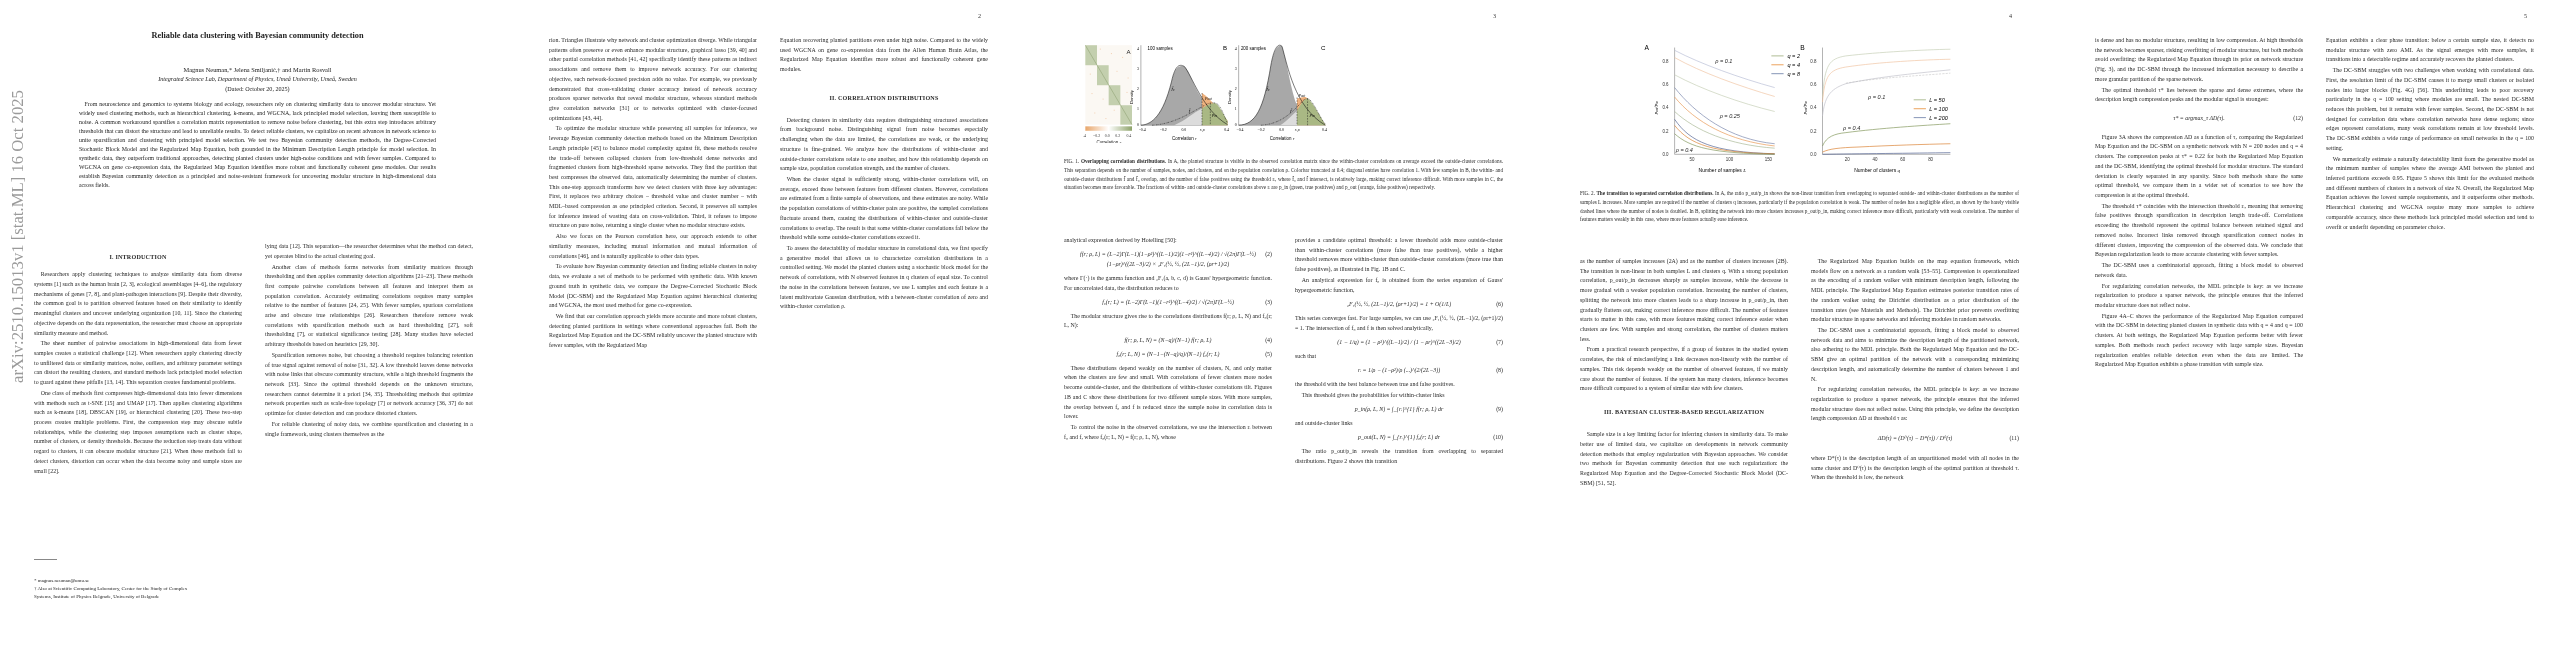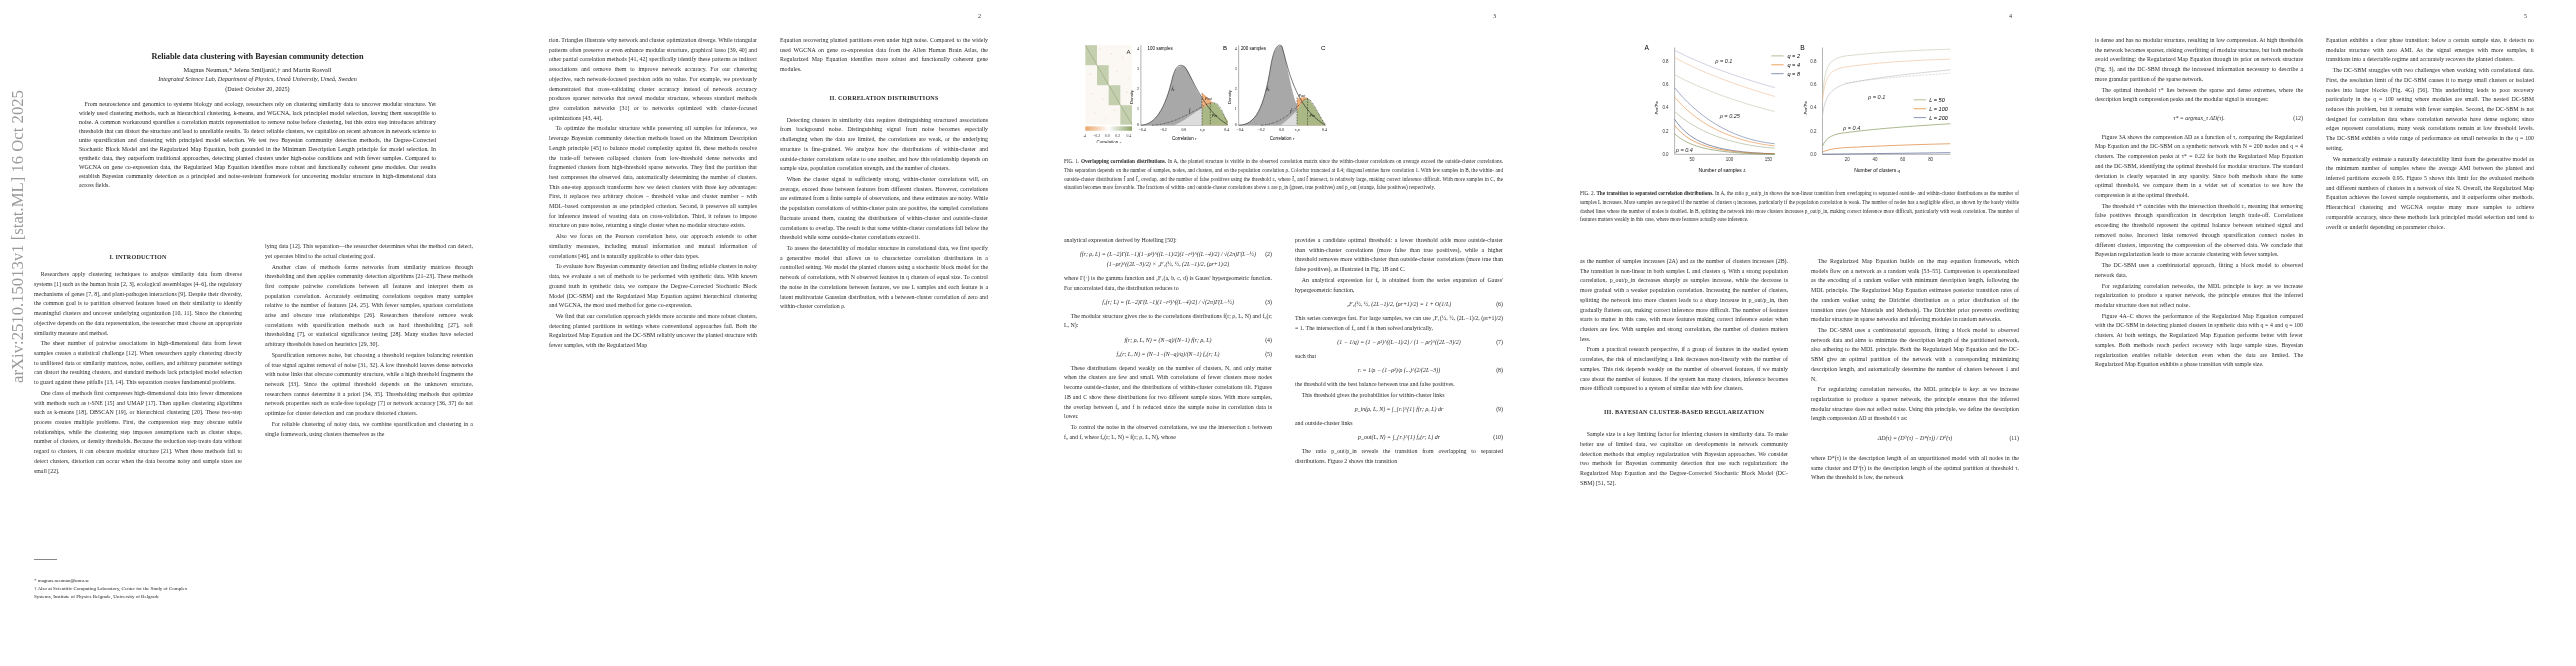--- a/index.html
+++ b/index.html
@@ -13,7 +13,7 @@
   .sec { text-align:center; font-weight:bold; font-size:6.1px; letter-spacing:0.2px; margin:7.8px 0 7.8px 0; }
   .eq { text-align:center; font-style:italic; margin:4.4px 0; position:relative; font-size:5.9px; }
   .eq .eqn { position:absolute; right:0; top:0; font-style:normal; }
-  .title { position:absolute; left:0; width:515px; top:52px; text-align:center; font-weight:bold; font-size:8.3px; }
+  .title { position:absolute; left:0; width:515px; top:31px; text-align:center; font-weight:bold; font-size:8.3px; }
   .authors { position:absolute; left:0; width:515px; top:66px; text-align:center; font-size:6.4px; }
   .affil { position:absolute; left:0; width:515px; top:76px; text-align:center; font-size:6.1px; font-style:italic; }
   .dated { position:absolute; left:0; width:515px; top:86px; text-align:center; font-size:6.1px; }

